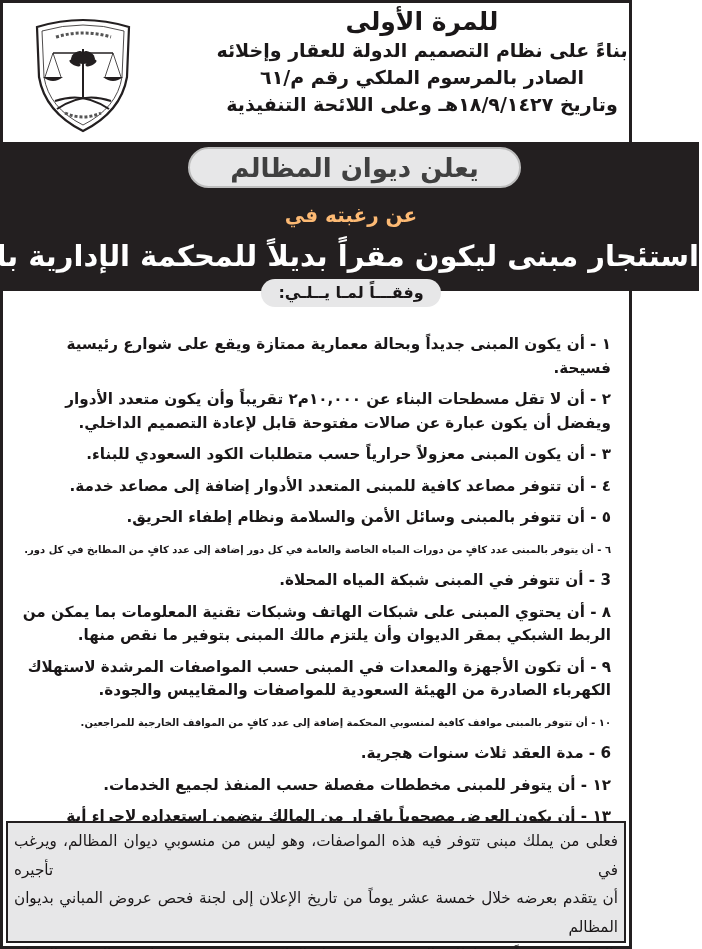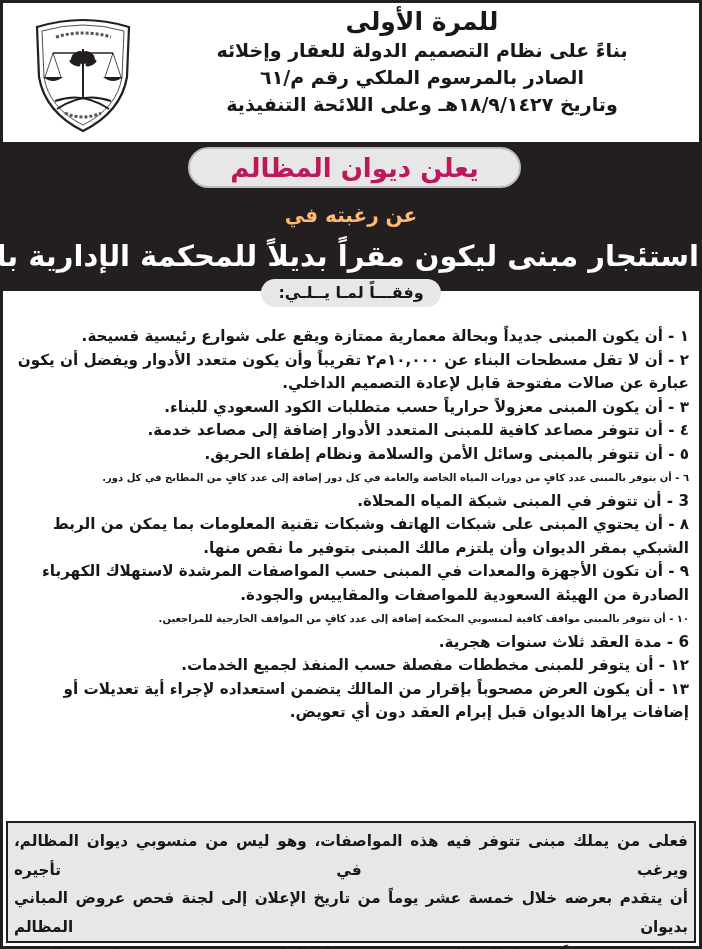--- a/index.html
+++ b/index.html
@@ -4,7 +4,7 @@
 <style>
   html, body { margin: 0; padding: 0; background: #ffffff; }
   body { width: 702px; height: 949px; overflow: hidden; font-family: "DejaVu Sans", sans-serif; color: #1a1718; }
-  .ad { position: relative; width: 702px; height: 949px; box-sizing: border-box; border: 3px solid #231f20; background: #fff; }
+  .ad { position: relative; width: 632px; height: 949px; box-sizing: border-box; border: 3px solid #231f20; background: #fff; }
   .header { position: absolute; left: 0; top: 0; width: 696px; height: 136px; }
   .logo { position: absolute; left: 28px; top: 14px; width: 104px; height: 116px; }
   .header-text { position: absolute; left: 150px; right: 8px; top: 4px; direction: rtl; text-align: center; }

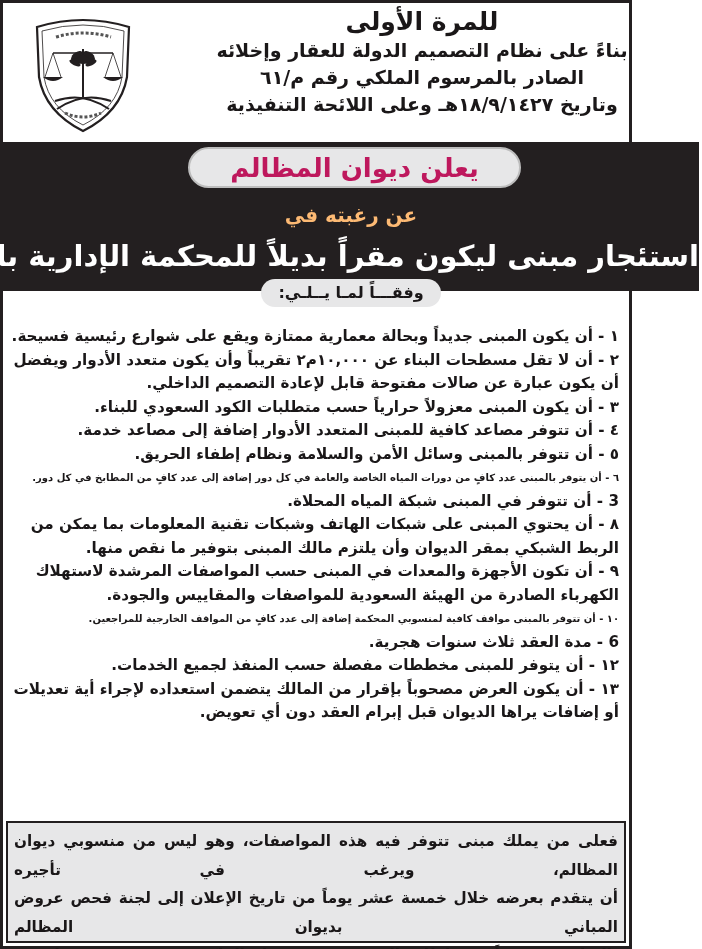--- a/index.html
+++ b/index.html
@@ -11,7 +11,7 @@
   .h-title { font-size: 25px; font-weight: bold; line-height: 30px; margin: 0; }
   .h-line { font-size: 19px; font-weight: bold; line-height: 27px; margin: 0; }
   .banner { position: absolute; left: 0; top: 139px; width: 696px; height: 149px; background: #231f20; }
-  .pill { position: absolute; left: 185px; top: 5px; width: 333px; height: 41px; border-radius: 22px; background: #e7e7e8; border: 2px solid #bdbdbd; box-sizing: border-box; text-align: center; direction: rtl; font-size: 26px; font-weight: bold; line-height: 38px; color: #be185d; }
+  .pill { position: absolute; left: 185px; top: 5px; width: 333px; height: 41px; border-radius: 22px; background: #e7e7e8; border: 2px solid #bdbdbd; box-sizing: border-box; text-align: center; direction: rtl; font-size: 26px; font-weight: bold; line-height: 38px; color: #404040; }
   .banner-sub { position: absolute; left: 0; right: 0; top: 60px; text-align: center; direction: rtl; color: #fdba74; font-size: 20px; font-weight: bold; line-height: 26px; }
   .banner-main { position: absolute; left: 0; right: 0; top: 92px; text-align: center; direction: rtl; color: #fff; font-size: 29px; font-weight: bold; line-height: 44px; letter-spacing: -0.5px; white-space: nowrap; }
   .according { position: absolute; left: 258px; top: 276px; width: 180px; height: 28px; border-radius: 14px; background: #e7e7e8; text-align: center; direction: rtl; font-size: 16px; font-weight: bold; line-height: 28px; }

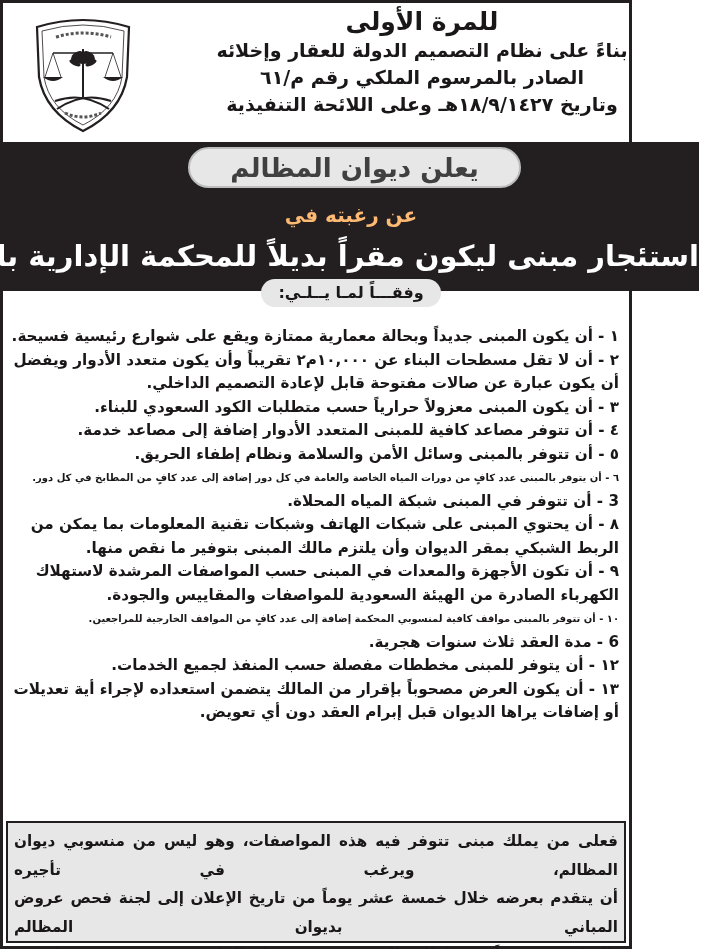--- a/index.html
+++ b/index.html
@@ -16,7 +16,7 @@
   .banner-main { position: absolute; left: 0; right: 0; top: 92px; text-align: center; direction: rtl; color: #fff; font-size: 29px; font-weight: bold; line-height: 44px; letter-spacing: -0.5px; white-space: nowrap; }
   .according { position: absolute; left: 258px; top: 276px; width: 180px; height: 28px; border-radius: 14px; background: #e7e7e8; text-align: center; direction: rtl; font-size: 16px; font-weight: bold; line-height: 28px; }
   .items { position: absolute; left: 8px; right: 10px; top: 322px; direction: rtl; text-align: right; }
-  .item { font-size: 15.2px; font-weight: bold; line-height: 23.5px; margin: 0; }
+  .item { font-size: 15.2px; font-weight: bold; line-height: 23.5px; margin: 8px; }
   .item.small { font-size: 10px; letter-spacing: -0.3px; }
   .footer { position: absolute; left: 3px; right: 3px; top: 818px; height: 122px; background: #e7e7e8; border: 2px solid #231f20; box-sizing: border-box; direction: rtl; text-align: justify; padding: 4px 6px 0 6px; }
   .footer p { margin: 0; font-size: 15.2px; font-weight: bold; line-height: 28.5px; text-align-last: justify; }

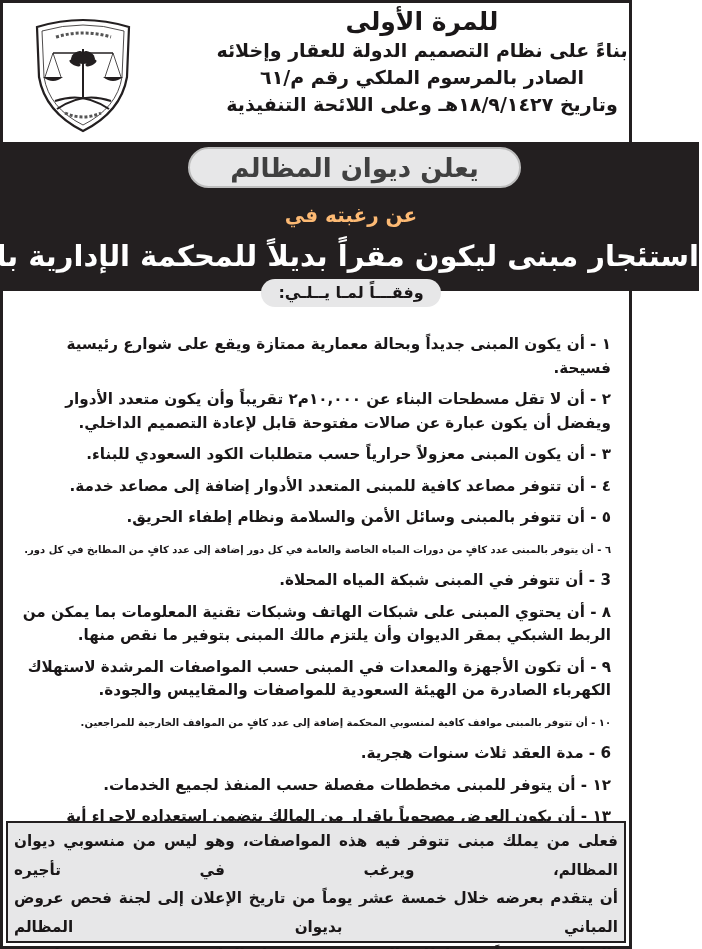--- a/index.html
+++ b/index.html
@@ -19,7 +19,7 @@
   .item { font-size: 15.2px; font-weight: bold; line-height: 23.5px; margin: 8px; }
   .item.small { font-size: 10px; letter-spacing: -0.3px; }
   .footer { position: absolute; left: 3px; right: 3px; top: 818px; height: 122px; background: #e7e7e8; border: 2px solid #231f20; box-sizing: border-box; direction: rtl; text-align: justify; padding: 4px 6px 0 6px; }
-  .footer p { margin: 0; font-size: 15.2px; font-weight: bold; line-height: 28.5px; text-align-last: justify; }
+  .footer p { margin: 0; font-size: 15.2px; font-weight: normal; line-height: 28.5px; text-align-last: justify; }
 </style>
 </head>
 <body>

